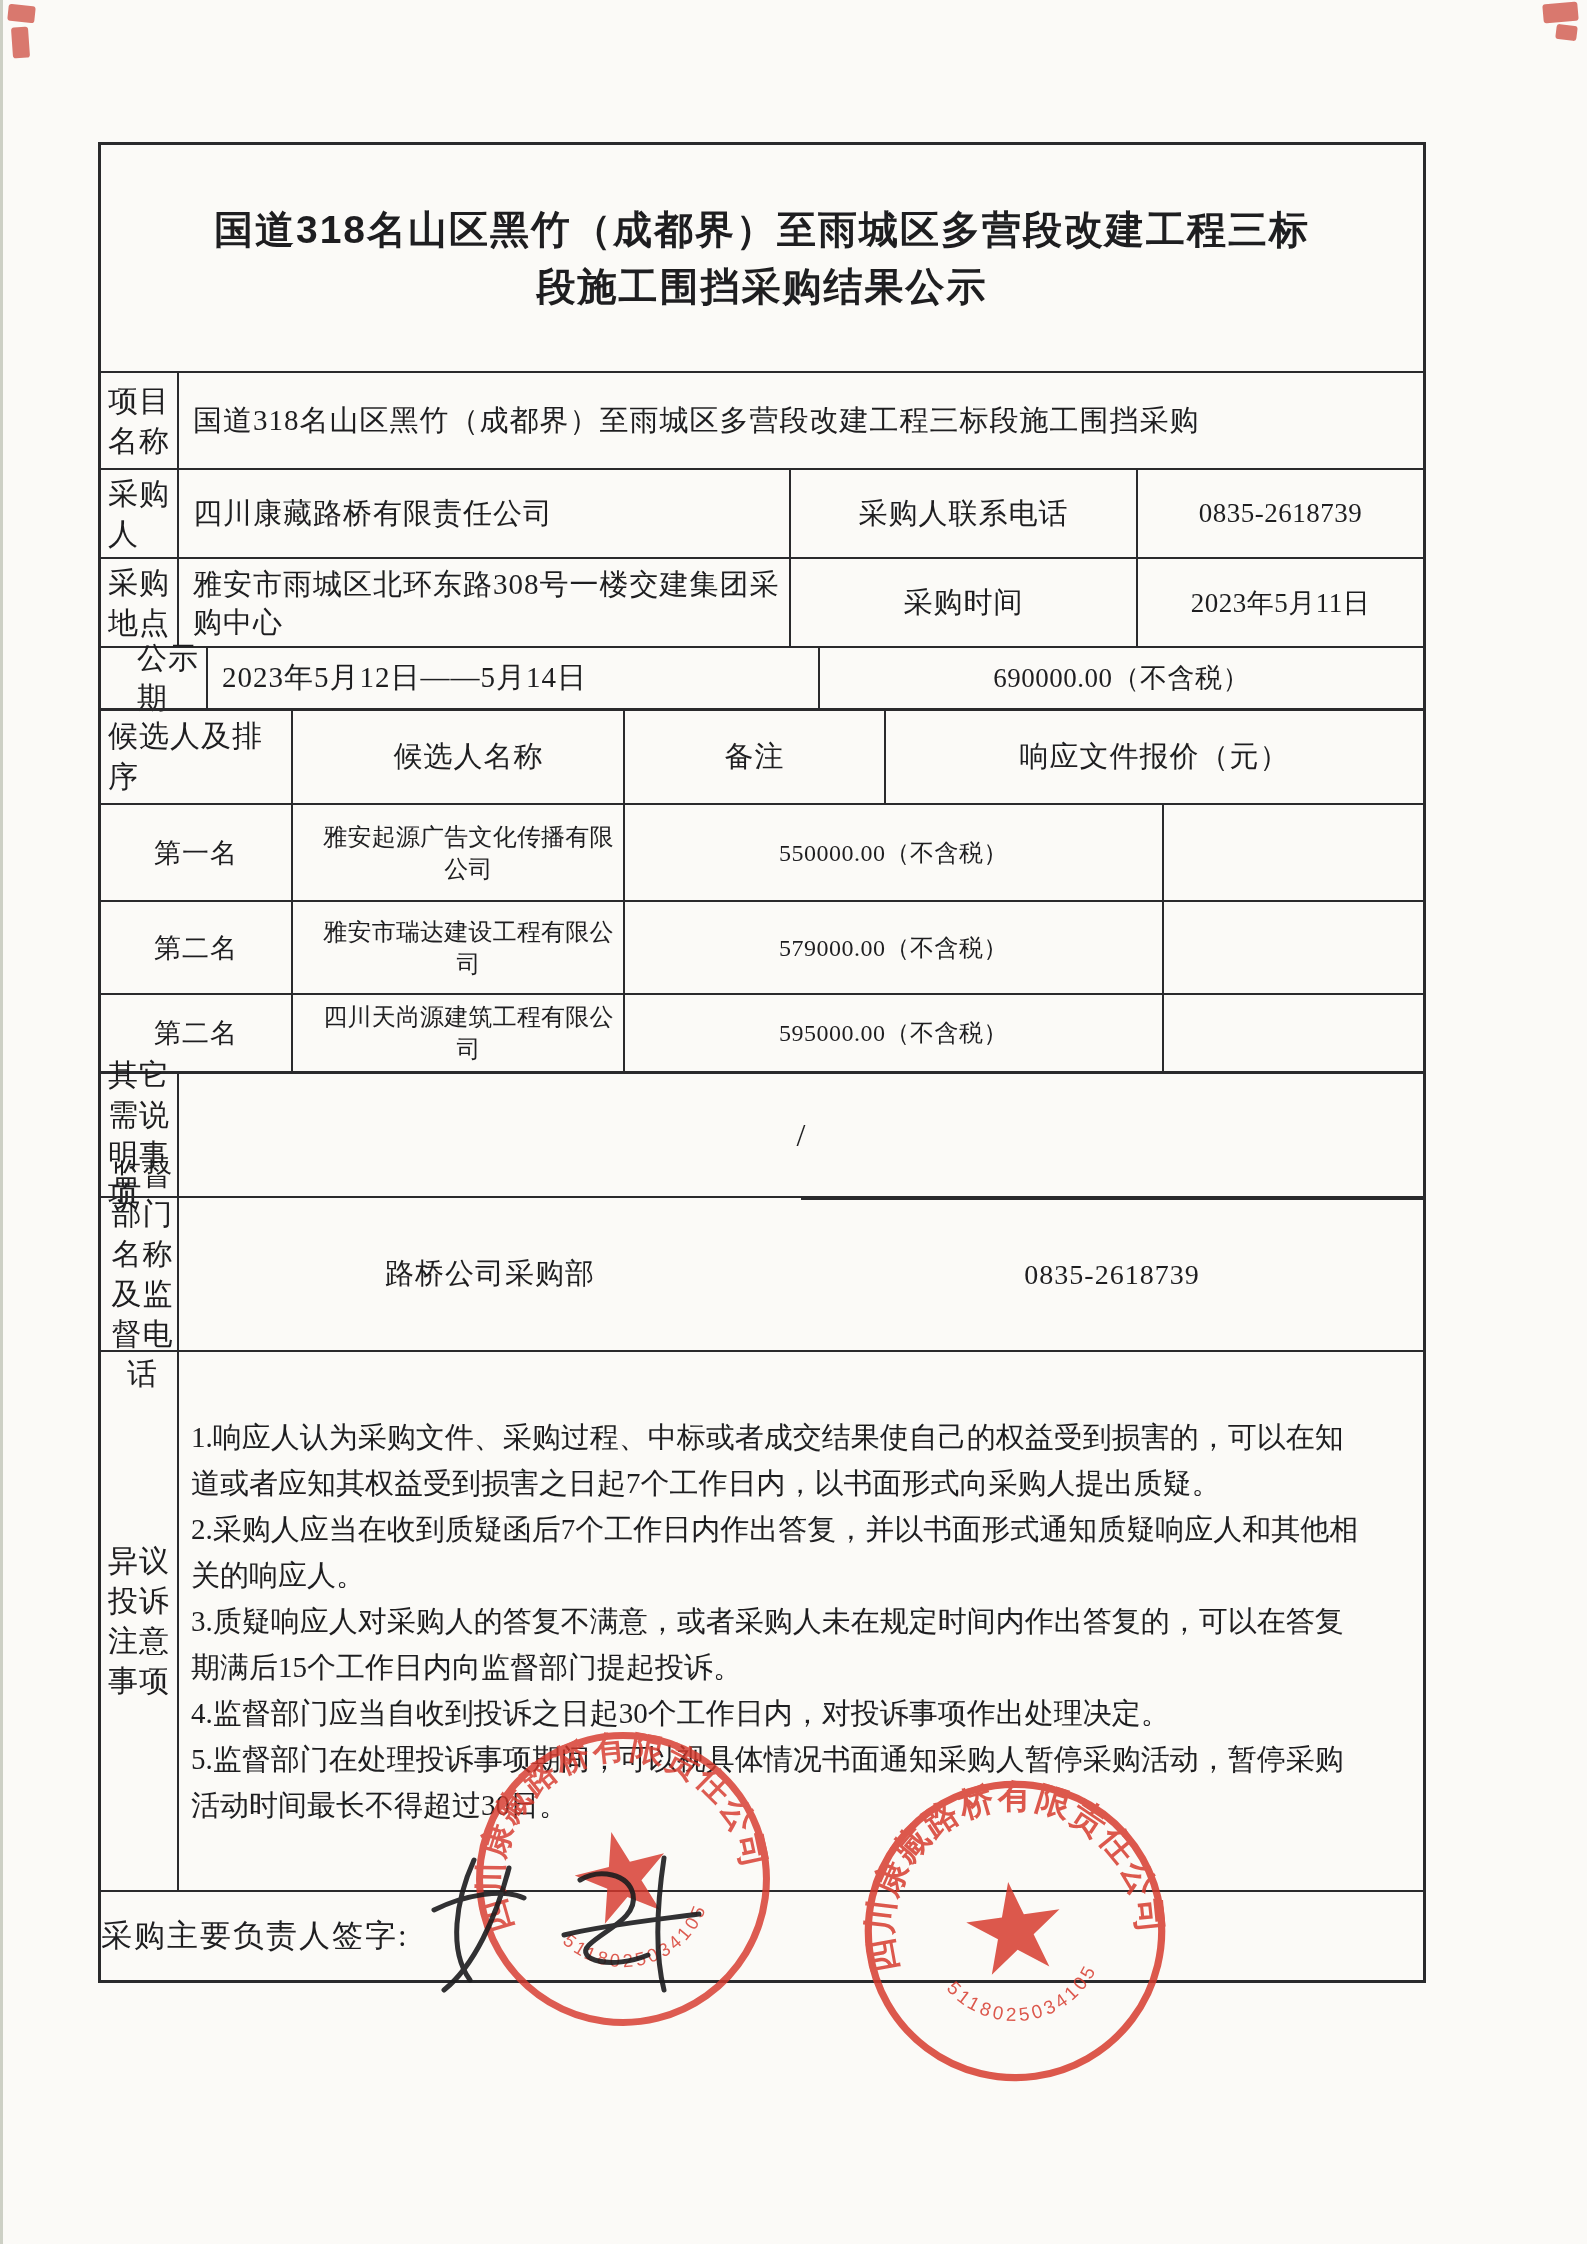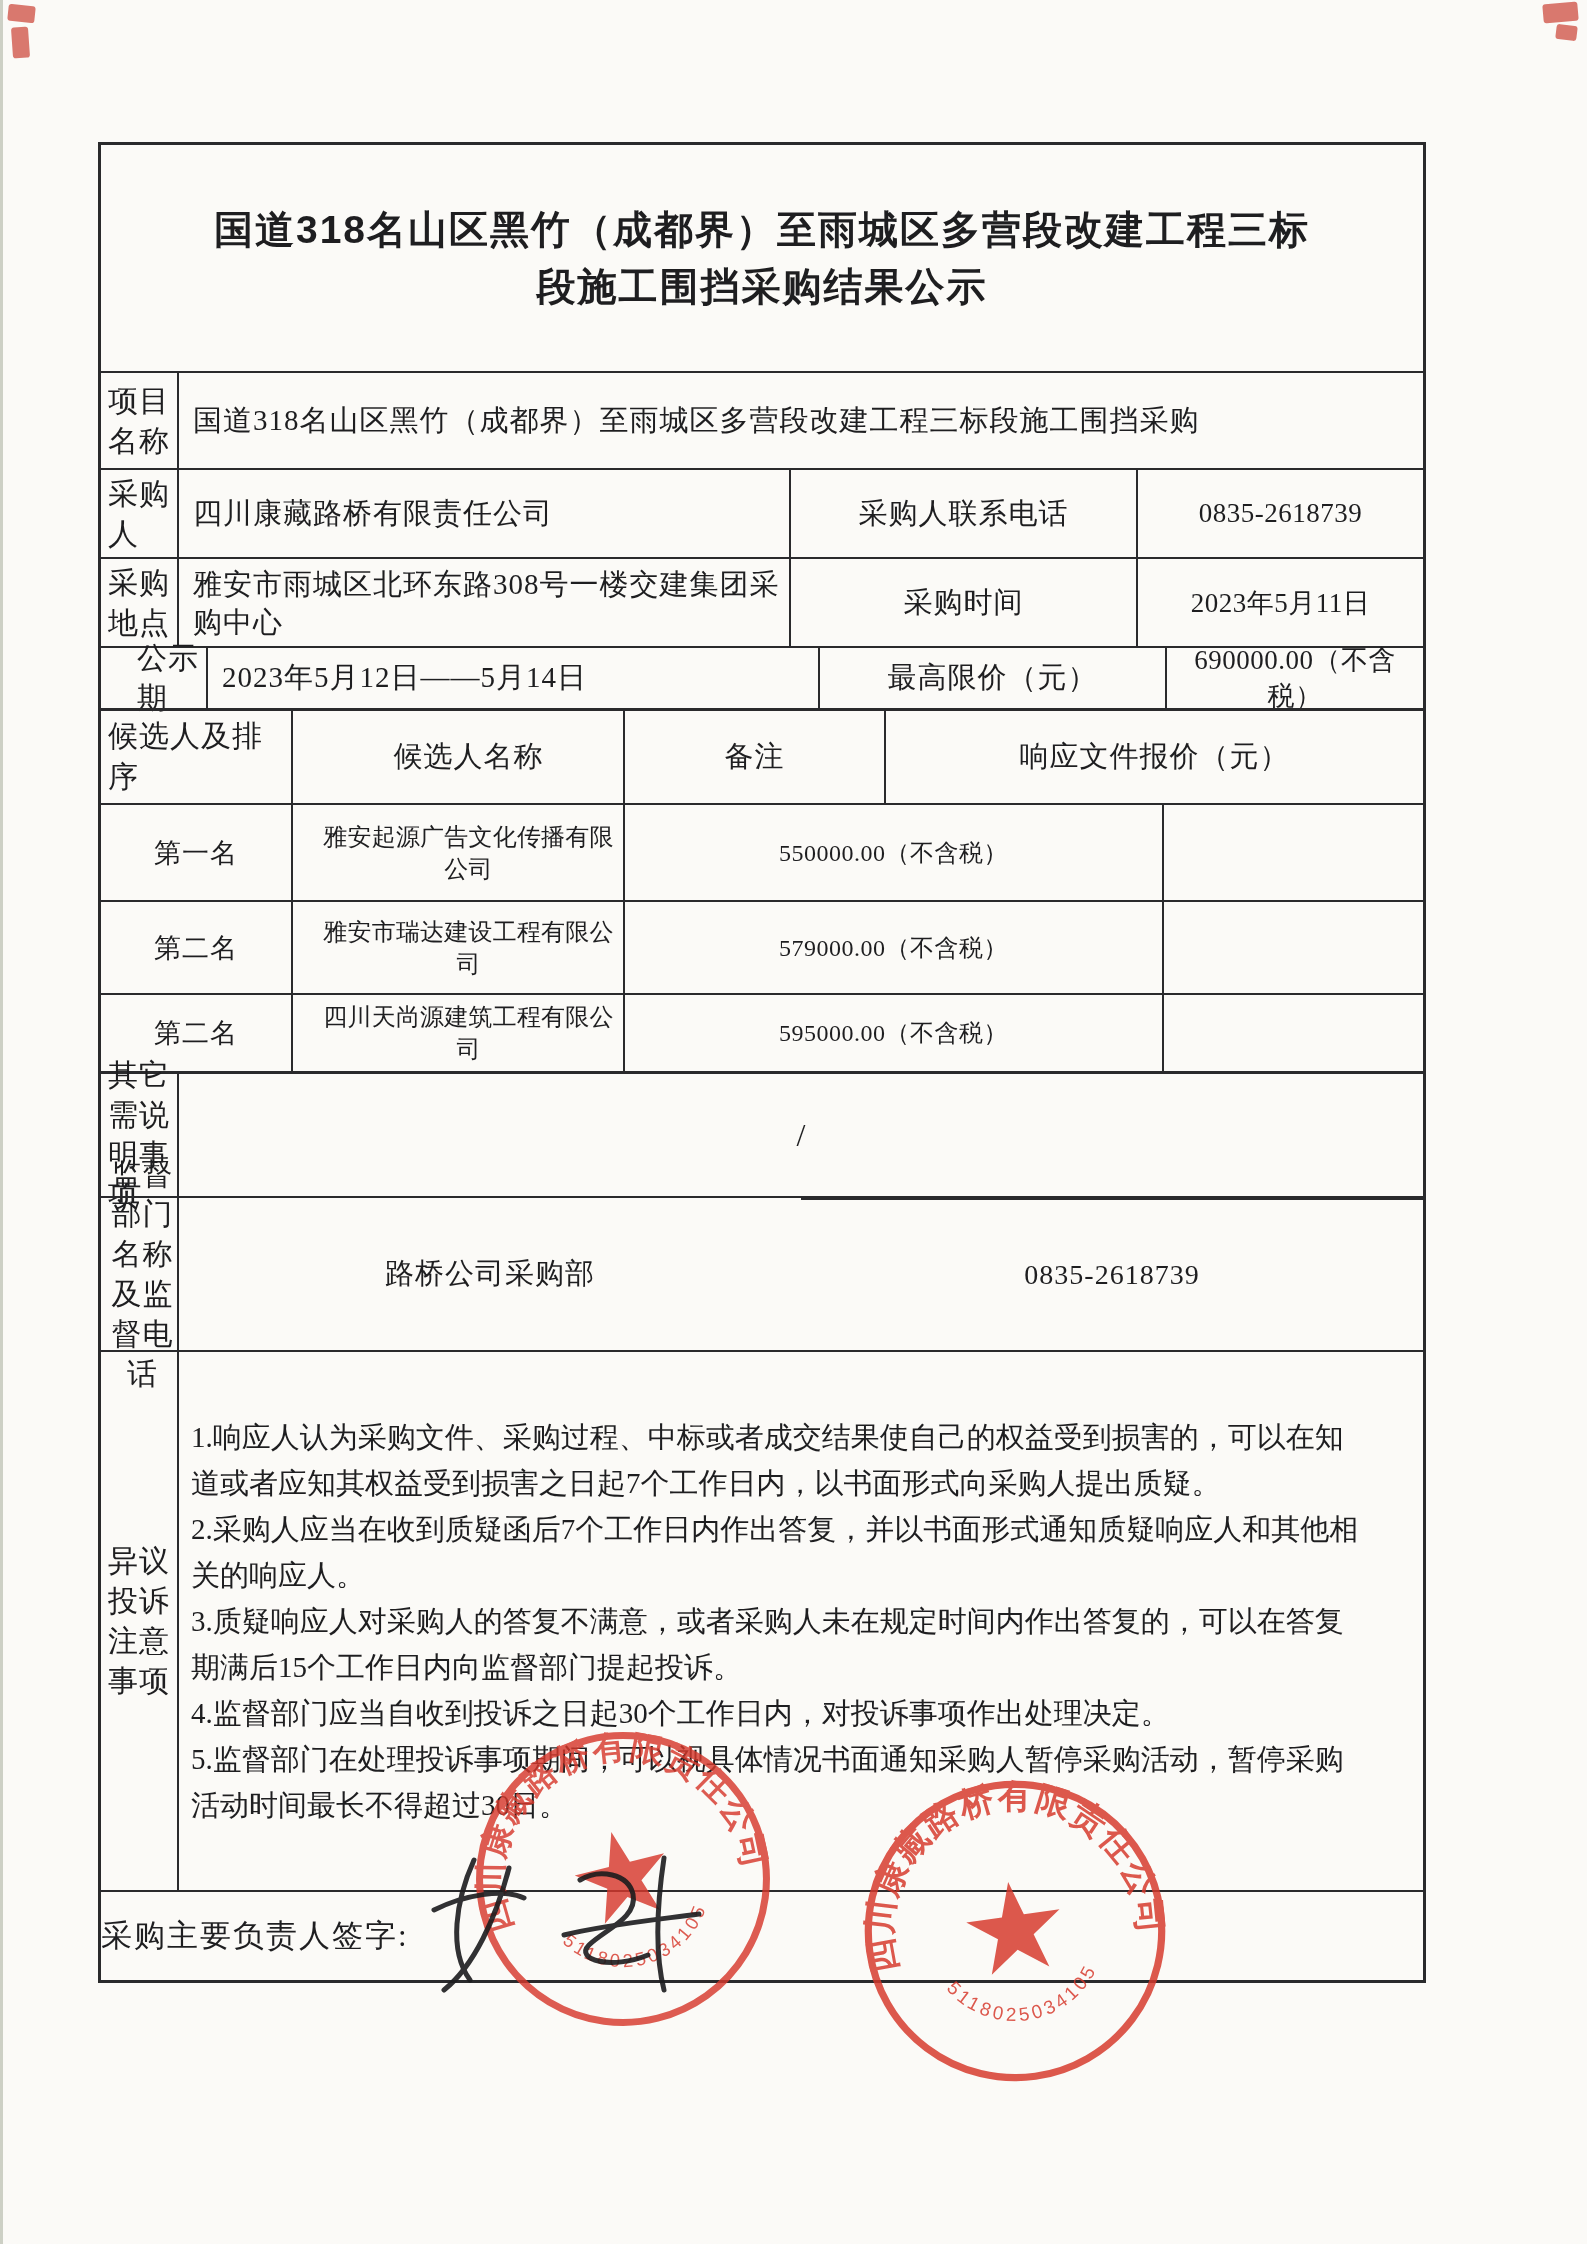--- a/index.html
+++ b/index.html
@@ -122,7 +122,6 @@
   <div class="row r-info4">
     <div class="c lab">公示期</div>
     <div class="c val w-val">2023年5月12日——5月14日</div>
-    <div class="c ctrcell rlab w-rlab">最高限价（元）</div>
     <div class="c ctrcell rval w-rval">690000.00（不含税）</div>
   </div>
 

